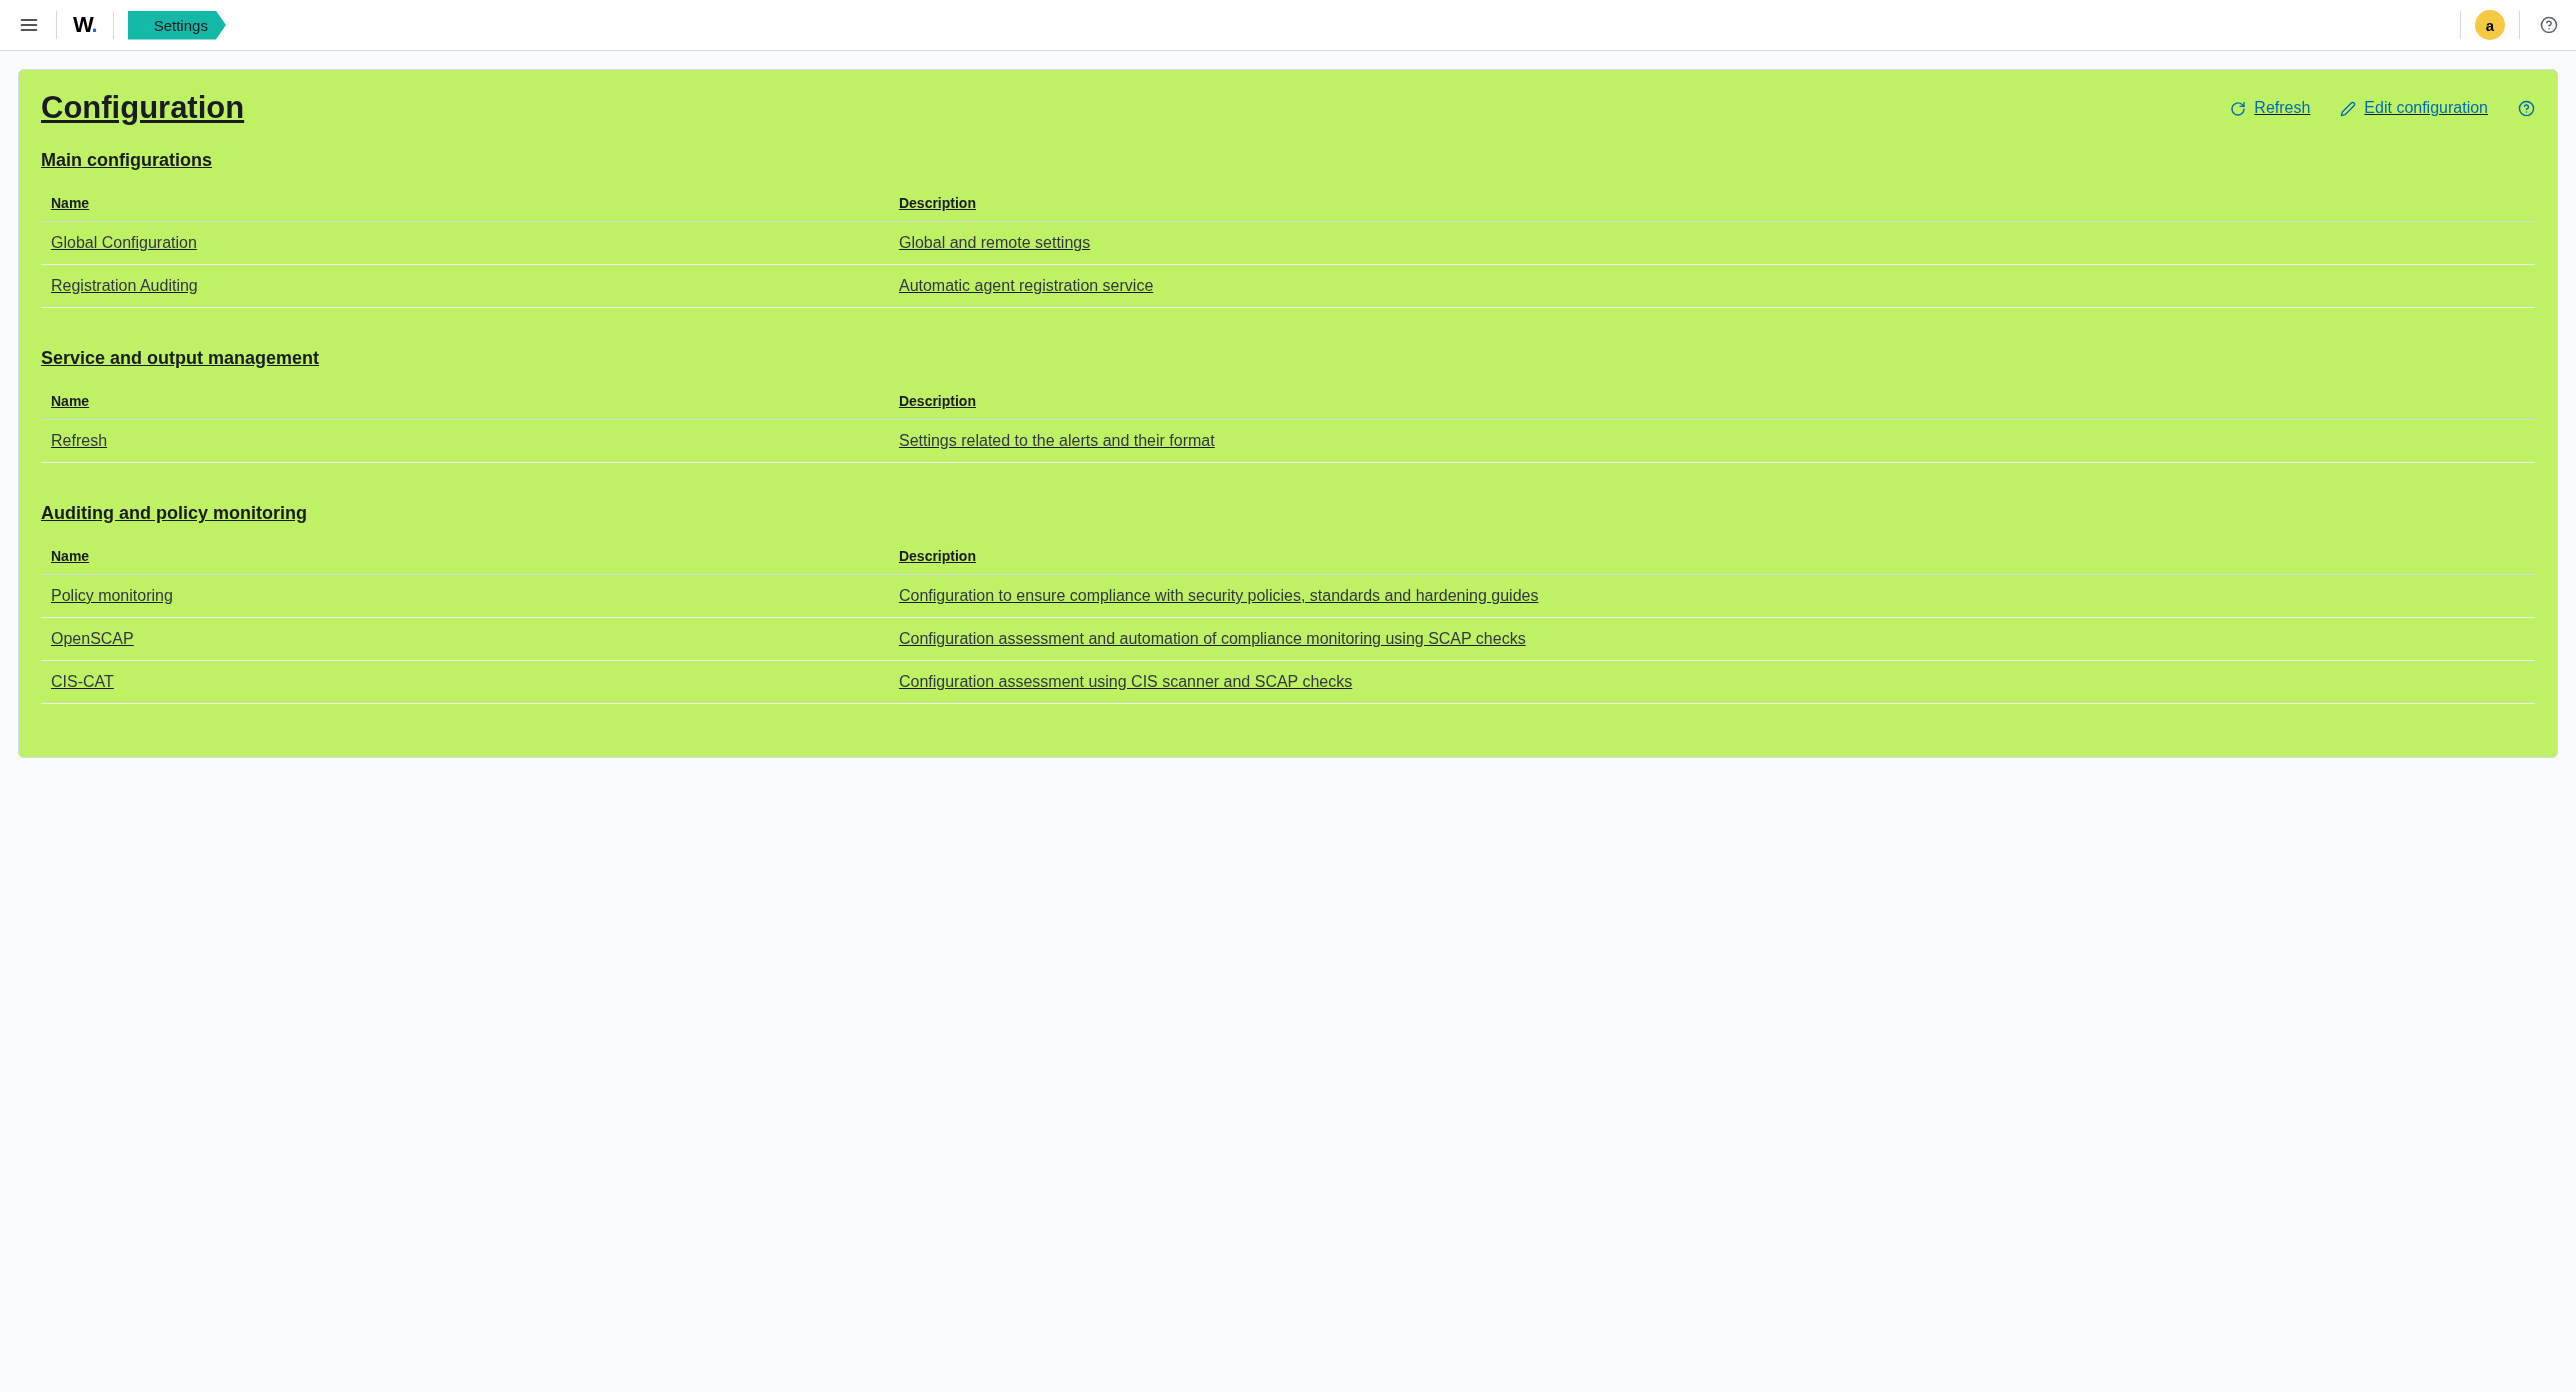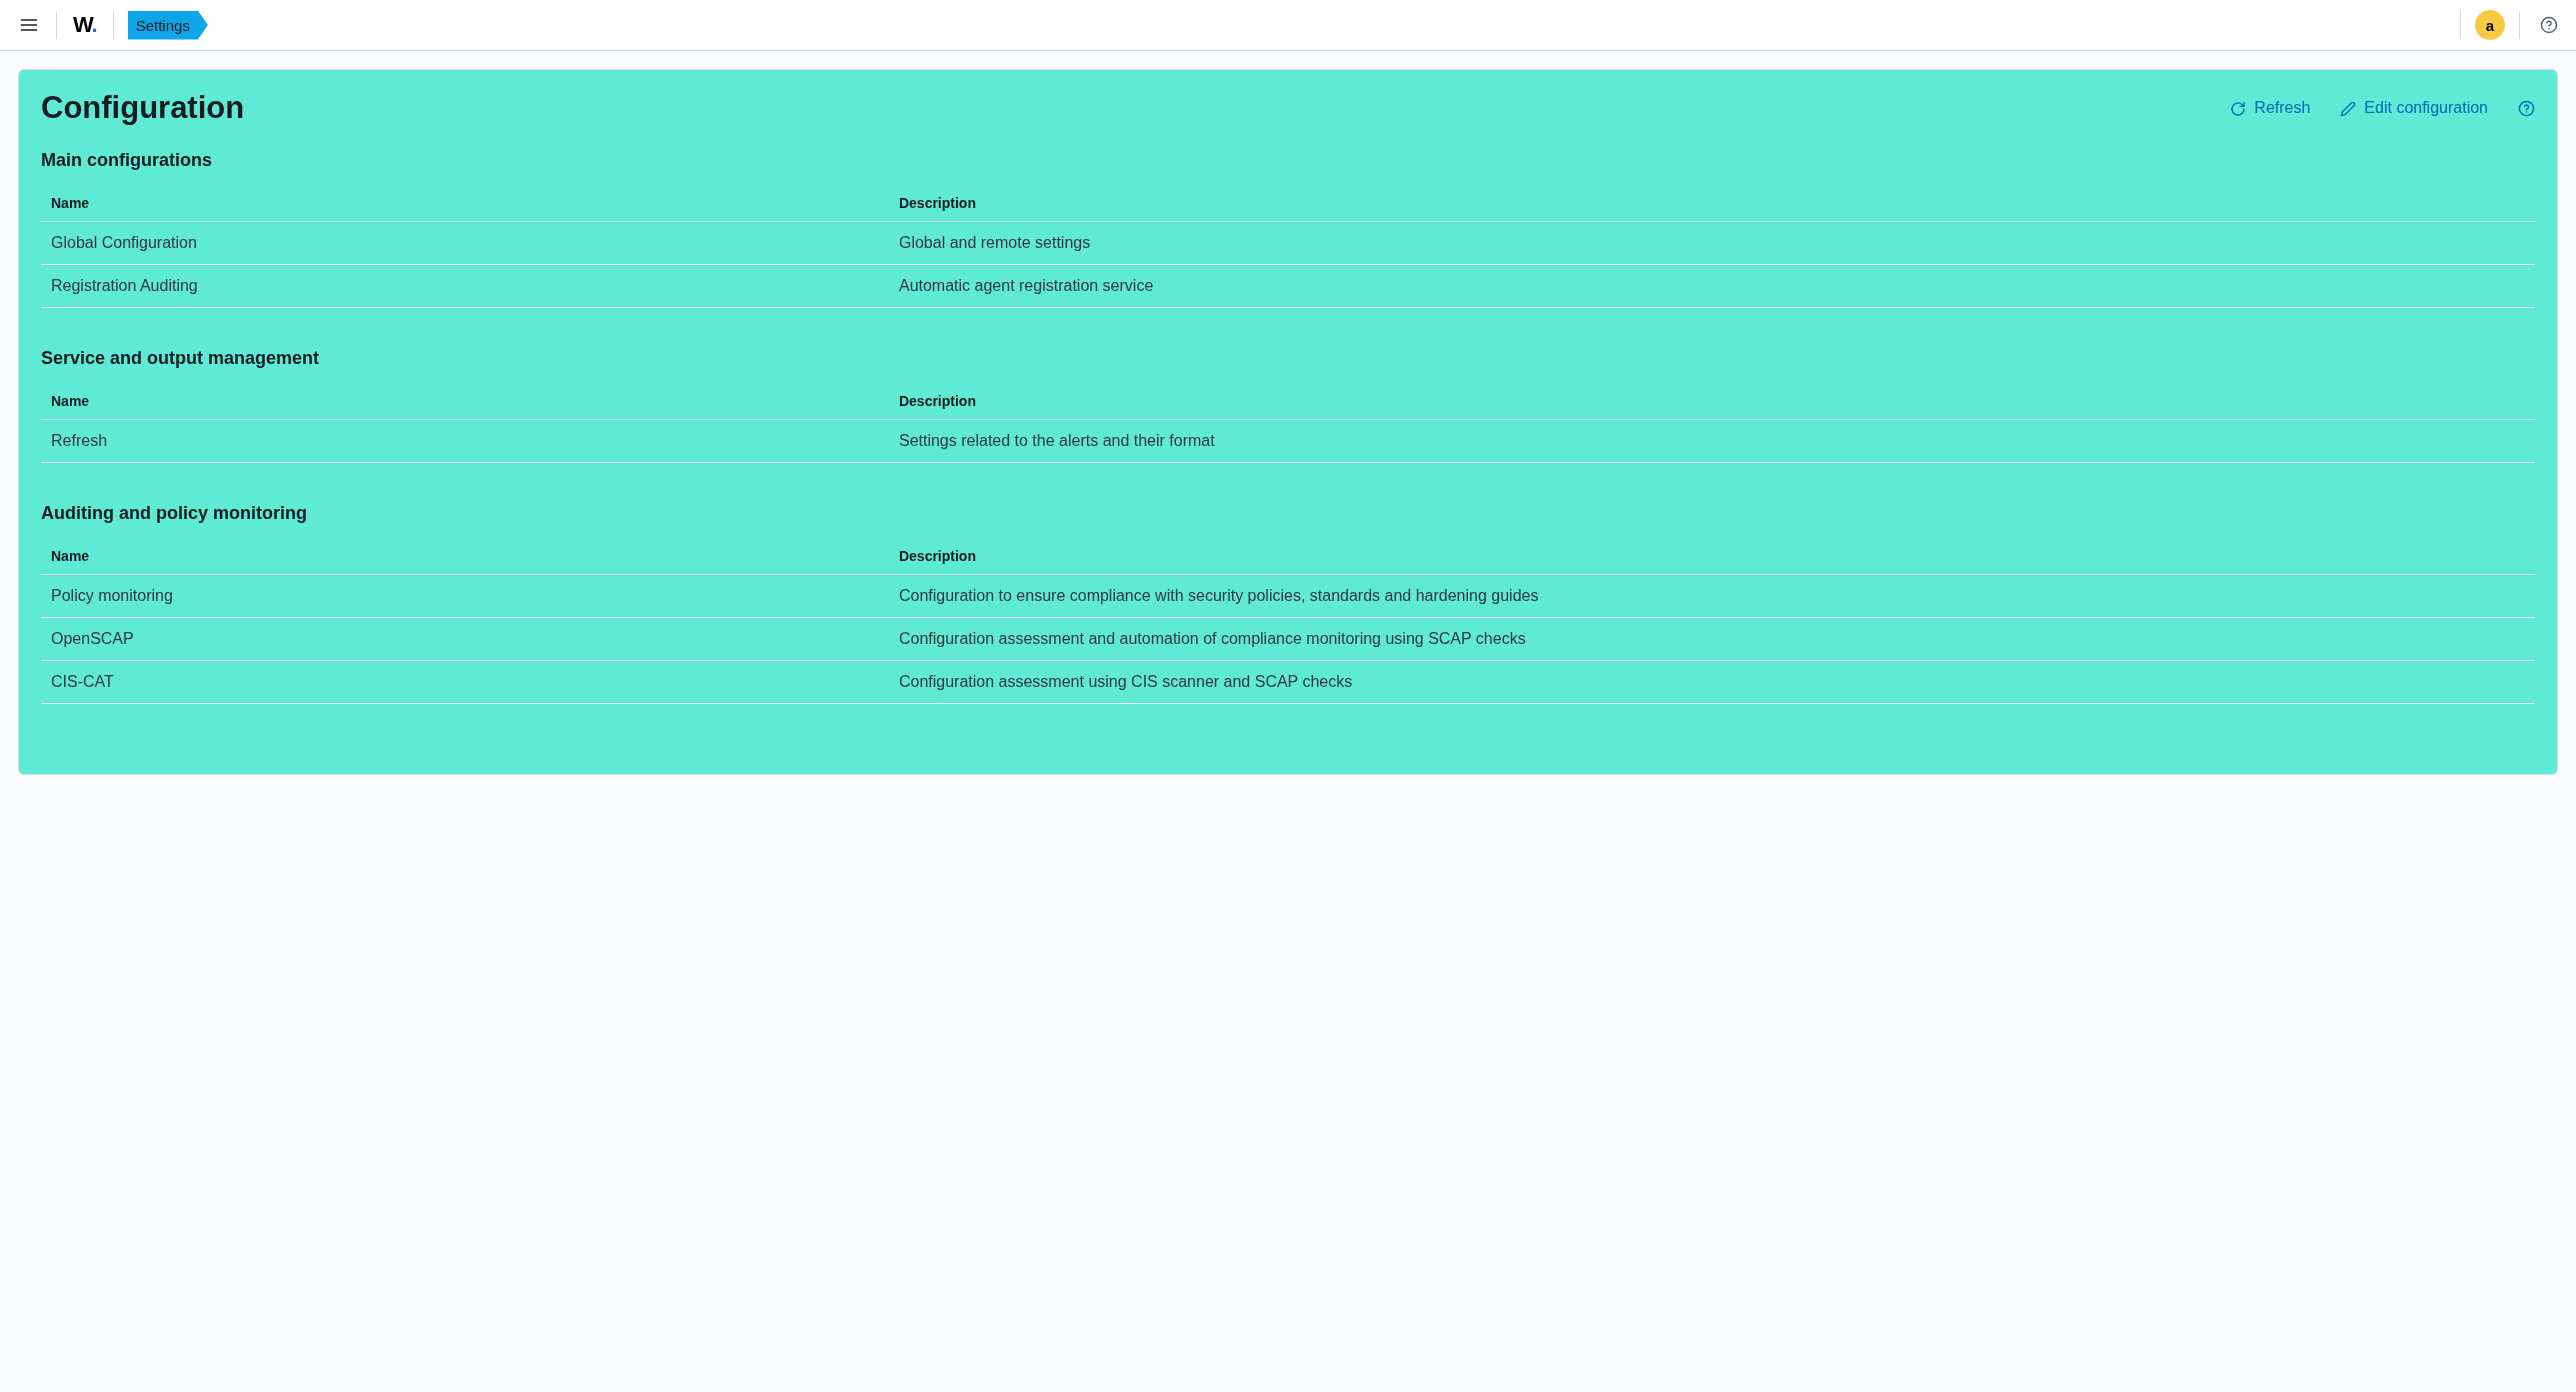--- a/index.html
+++ b/index.html
@@ -54,10 +54,10 @@
   }
   .logo .dot { color: #2765f1; }
   .breadcrumb-chip {
-    background: #0ea5e9;
+    background: #14b8a6;
     color: #1a1c21;
     font-size: 15px;
-    padding: 6px 18px 6px 8px;
+    padding: 6px 18px 6px 26px;
     margin-left: 4px;
     position: relative;
     clip-path: polygon(0 0, calc(100% - 10px) 0, 100% 50%, calc(100% - 10px) 100%, 0 100%);

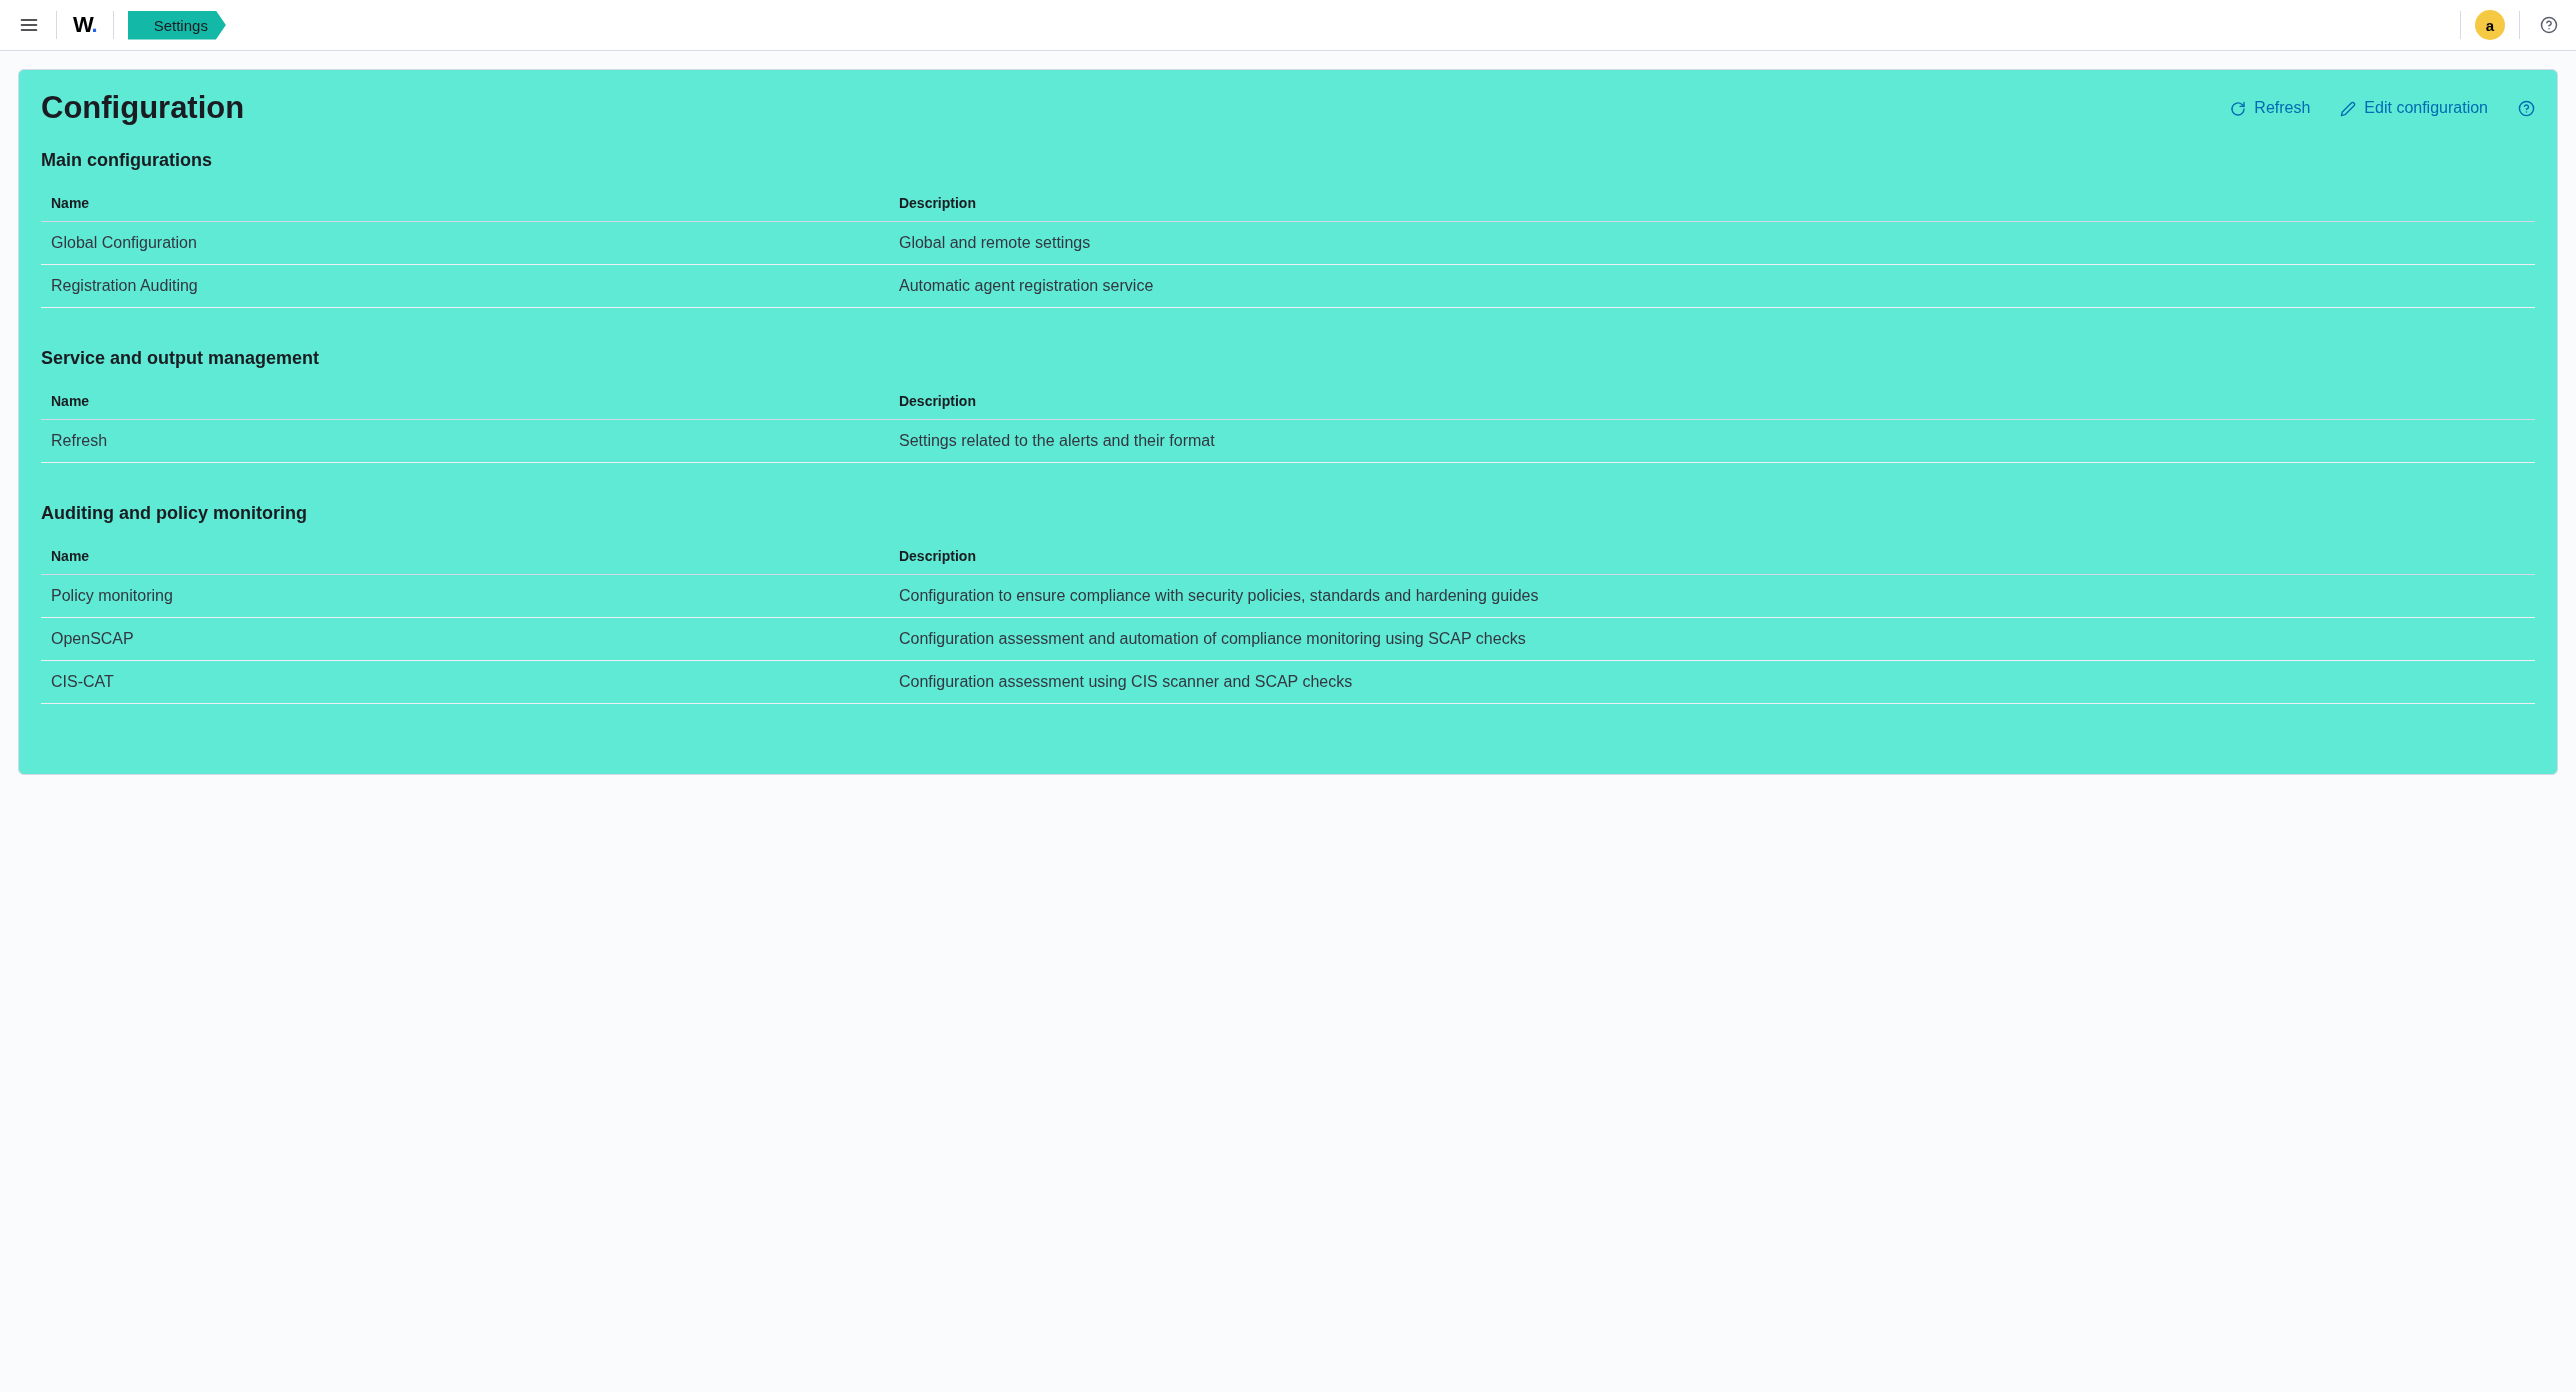--- a/index.html
+++ b/index.html
@@ -96,10 +96,11 @@
     padding: 18px;
   }
   .card {
-    background: #5eead4;
+    background: #bef264;
     border: 1px solid #d3dae6;
     border-radius: 6px;
-    padding: 20px 22px 30px 22px;
+    padding: 20px 22px 13px 22px;
+    text-decoration: underline;
   }
 
   .card-header {

